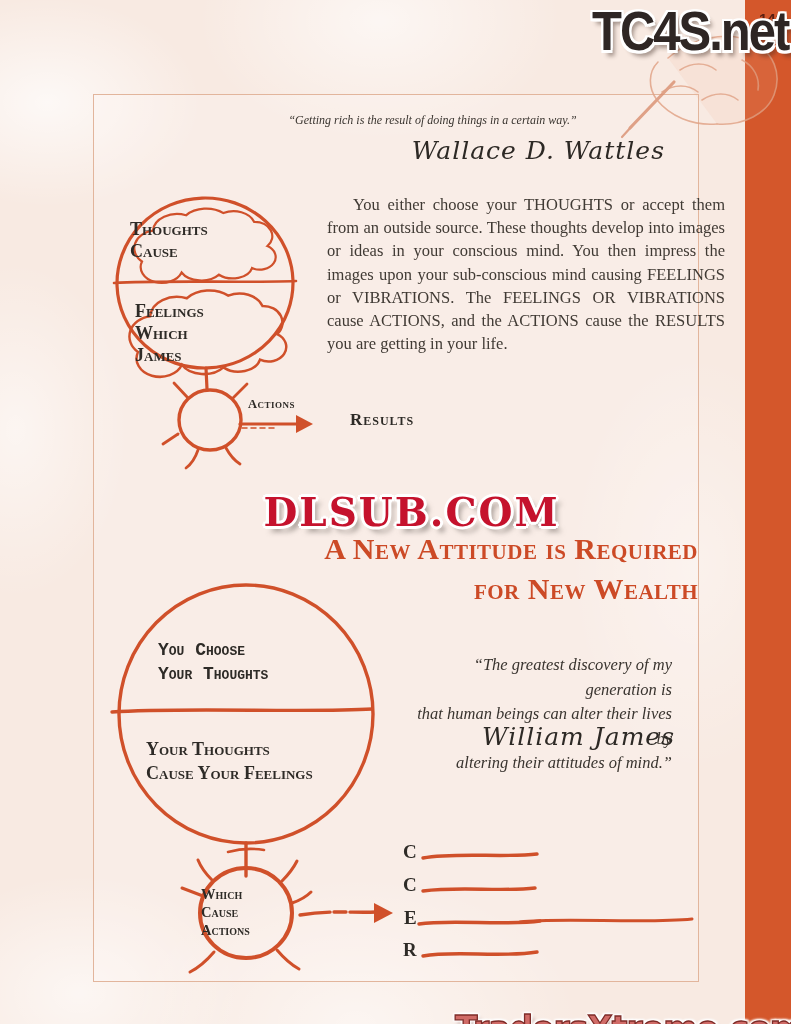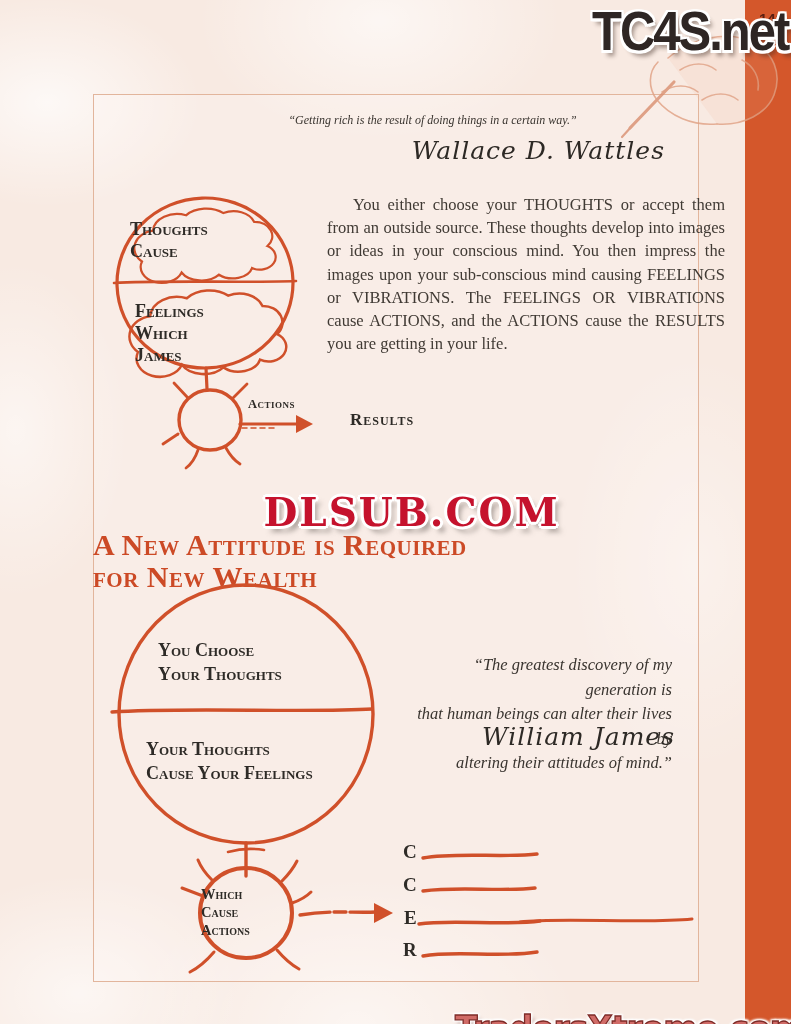--- a/index.html
+++ b/index.html
@@ -49,8 +49,8 @@
     text-shadow:-2px -2px 0 #fff,2px -2px 0 #fff,-2px 2px 0 #fff,2px 2px 0 #fff,
       0 -3px 0 #fff,0 3px 0 #fff,-3px 0 0 #fff,3px 0 0 #fff,5px 6px 5px rgba(110,100,95,.55);}
   
-  #heading{left:93px;top:529px;width:605px;text-align:left;z-index:3;
-    font-variant:small-caps;font-size:30px;line-height:32px;color:#cc4a26;
+  #heading{left:93px;top:529px;width:605px;text-align:right;z-index:3;
+    font-variant:small-caps;font-size:30px;line-height:40px;color:#cc4a26;
     font-weight:600;letter-spacing:.5px;white-space:pre-line;}
   
   .dlabel{font-variant:small-caps;font-weight:600;color:#2e2b27;text-align:left;

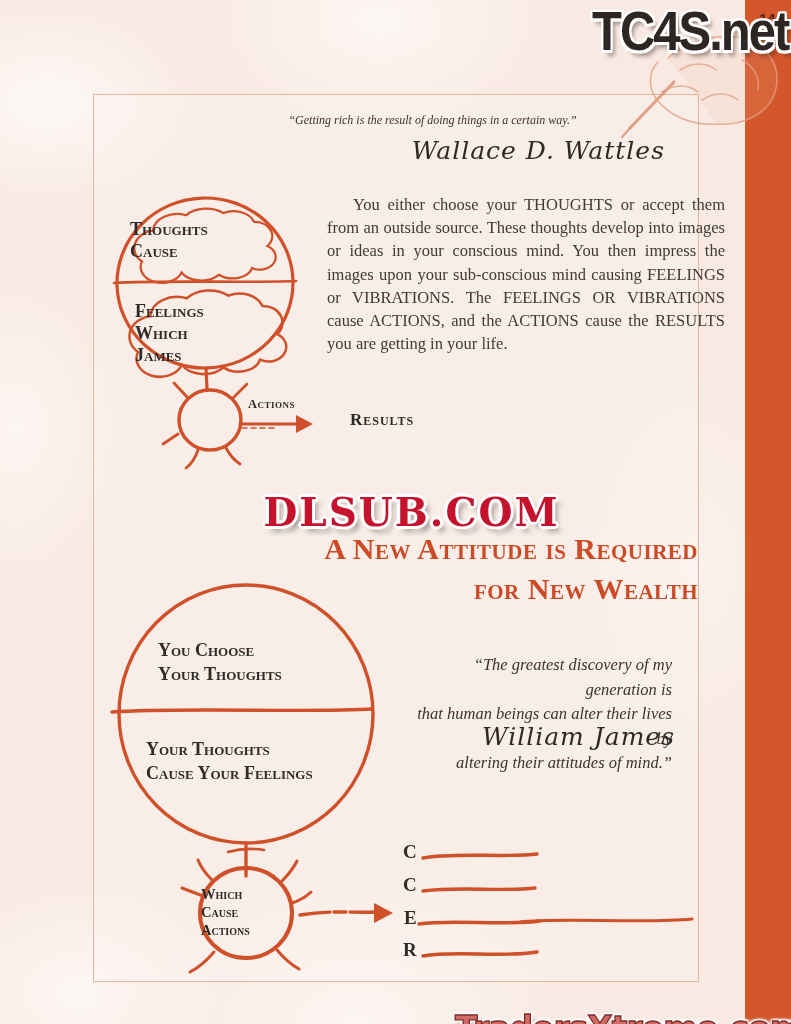--- a/index.html
+++ b/index.html
@@ -59,7 +59,7 @@
   #lab-feelings{left:135px;top:300px;width:150px;font-size:18px;line-height:22px;}
   #lab-actions{left:248px;top:397px;width:60px;font-size:12.5px;letter-spacing:.5px;}
   #lab-results{left:318px;top:410px;width:100px;font-size:17px;text-align:left;letter-spacing:1px;margin-left:32px;}
-  #lab-top2{left:158px;top:638px;width:178px;font-size:18px;line-height:24px;}
+  #lab-top2{left:158px;top:638px;width:178px;font-size:18px;line-height:24px;font-family:Liberation Mono, monospace;}
   #lab-bottom2{left:146px;top:737px;width:200px;font-size:18px;line-height:24px;}
   #lab-circle2{left:201px;top:885px;width:90px;font-size:14.5px;line-height:18px;}
   #lab-caption{left:545px;top:845px;width:158px;font-size:17px;line-height:22px;}

